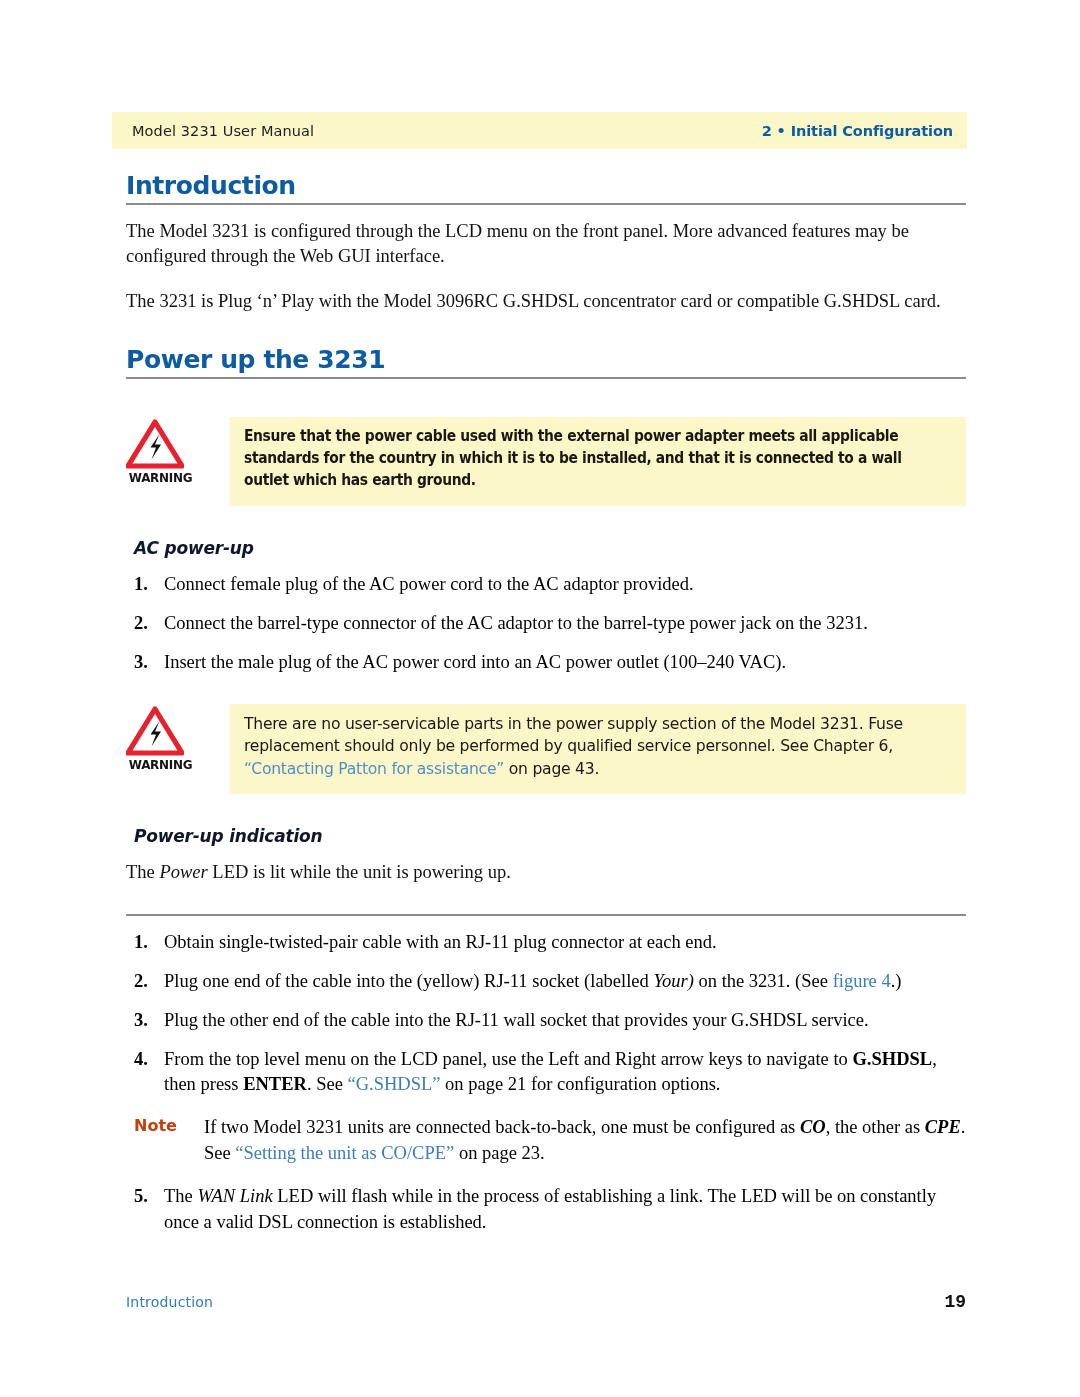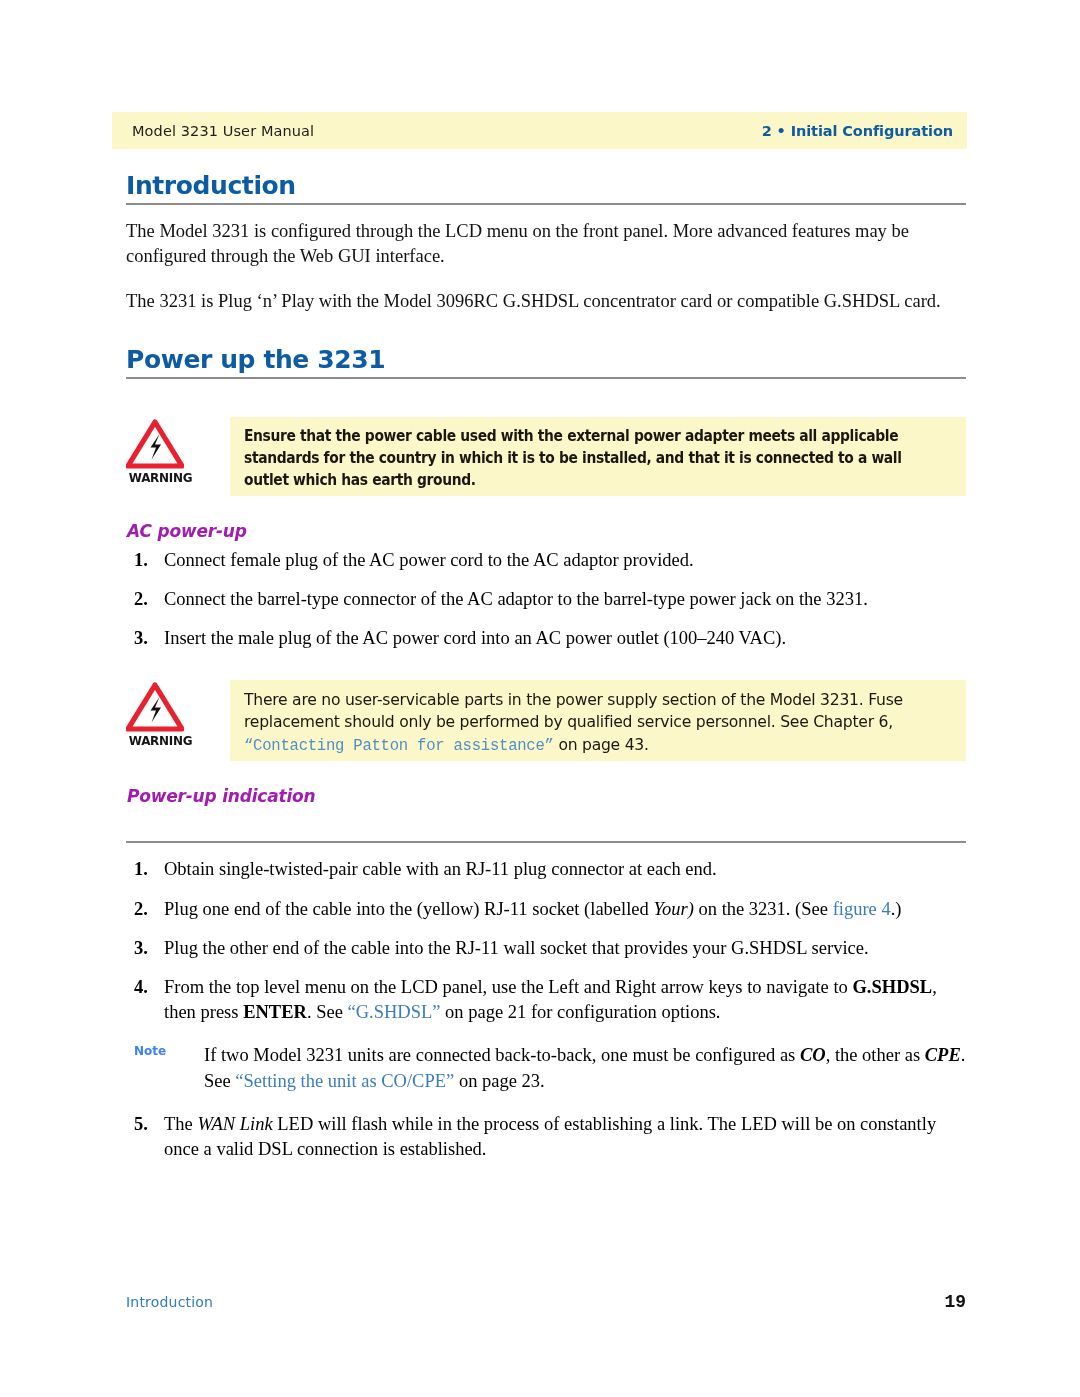--- a/index.html
+++ b/index.html
@@ -155,7 +155,7 @@
   .warn-box {
     background: #fcf7c8;
     flex: 1 1 auto;
-    padding: 9px 16px 4px 14px;
+    padding: 9px 16px 14px 14px;
     box-sizing: border-box;
   }
   .warn-text-bold {

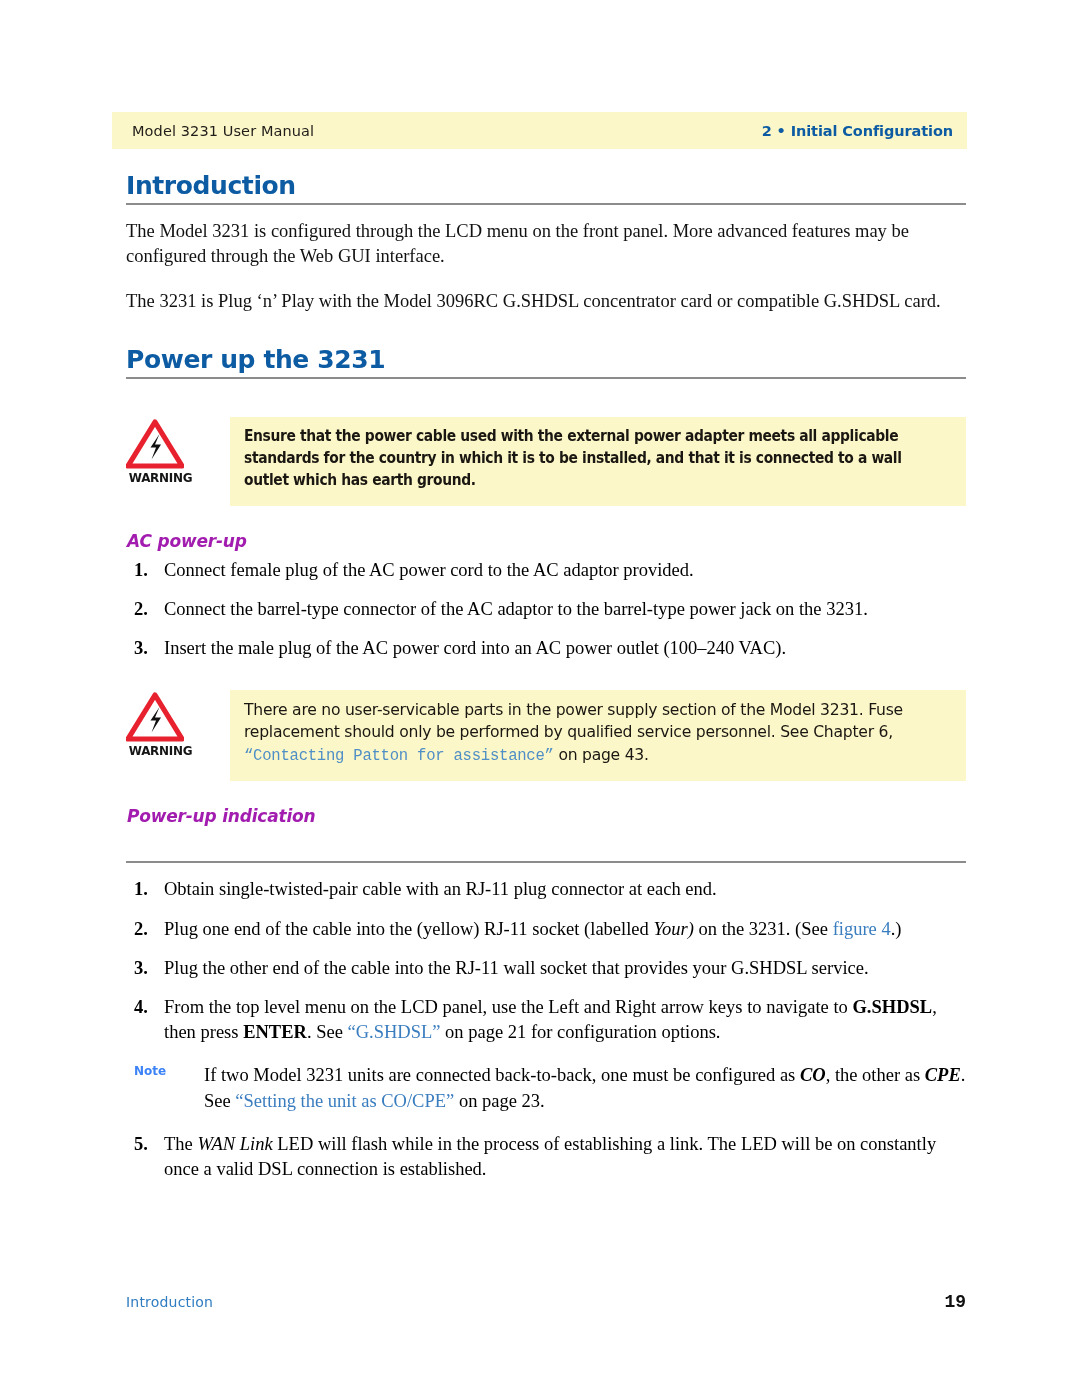--- a/index.html
+++ b/index.html
@@ -86,8 +86,8 @@
     font-size: 17px;
     font-weight: bold;
     font-style: italic;
-    color: #a21caf;
-    margin: 1px;
+    color: #0f172a;
+    margin: 8px;
     padding: 0;
     letter-spacing: -0.2px;
   }

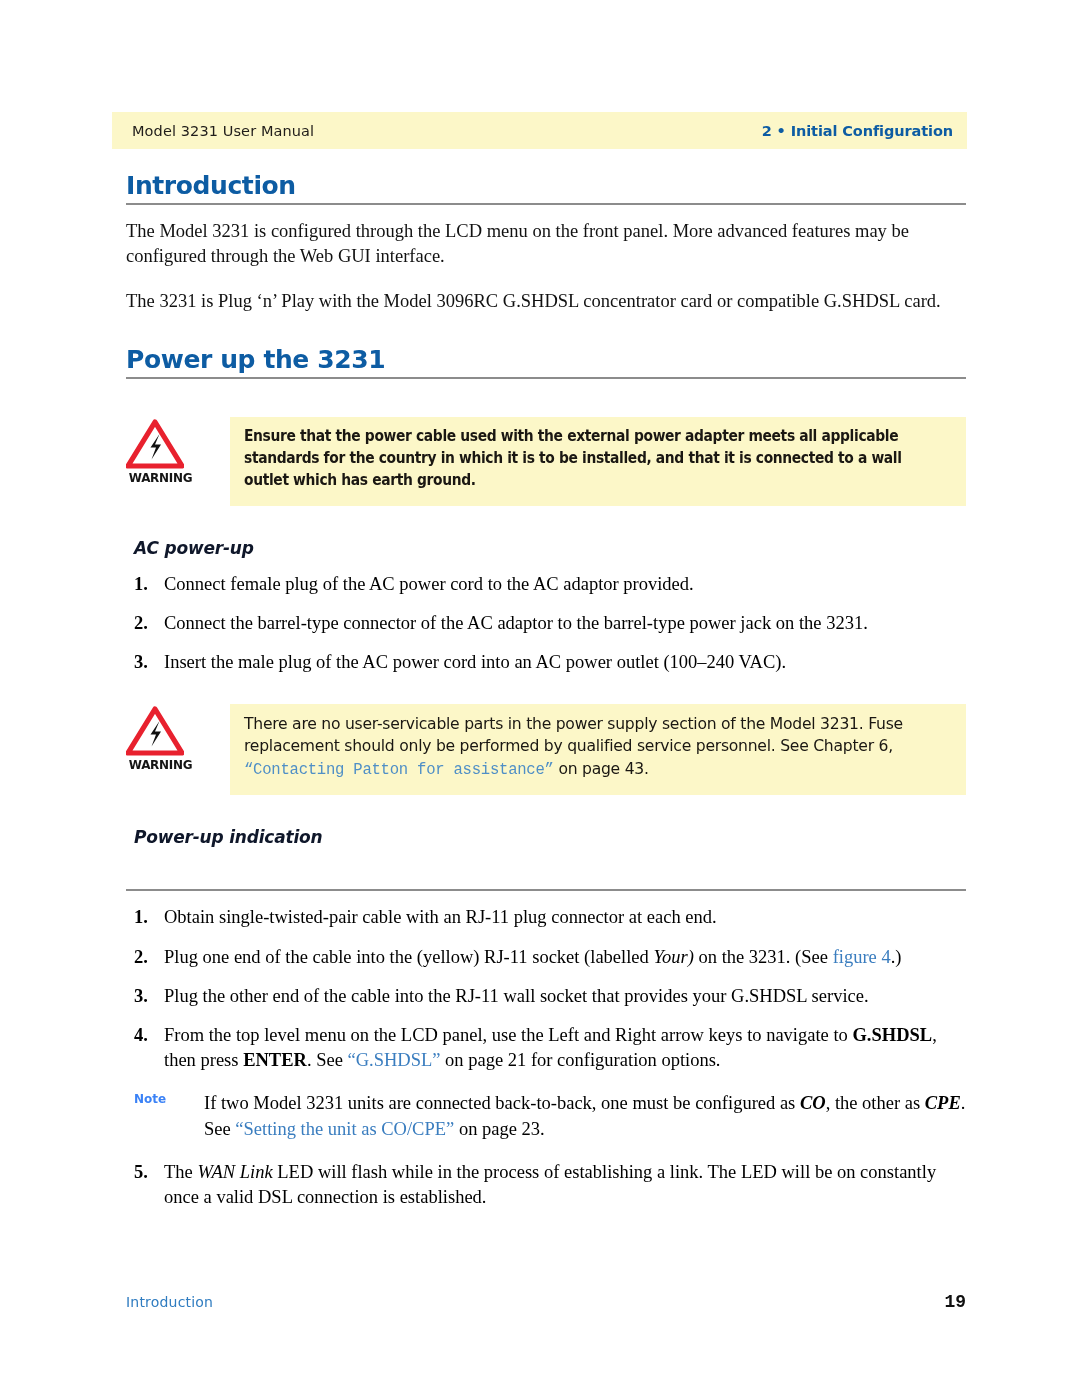--- a/index.html
+++ b/index.html
@@ -199,7 +199,7 @@
 
   
   .lnk   { color: #3a7dbf; }
-  .lnk-s { color: #4f8fc6; font-family: Liberation Mono, monospace; }
+  .lnk-s { color: #4f8fc6; }
   .it    { font-style: italic; }
   .bi    { font-style: italic; font-weight: bold; }
   .bd    { font-weight: bold; }

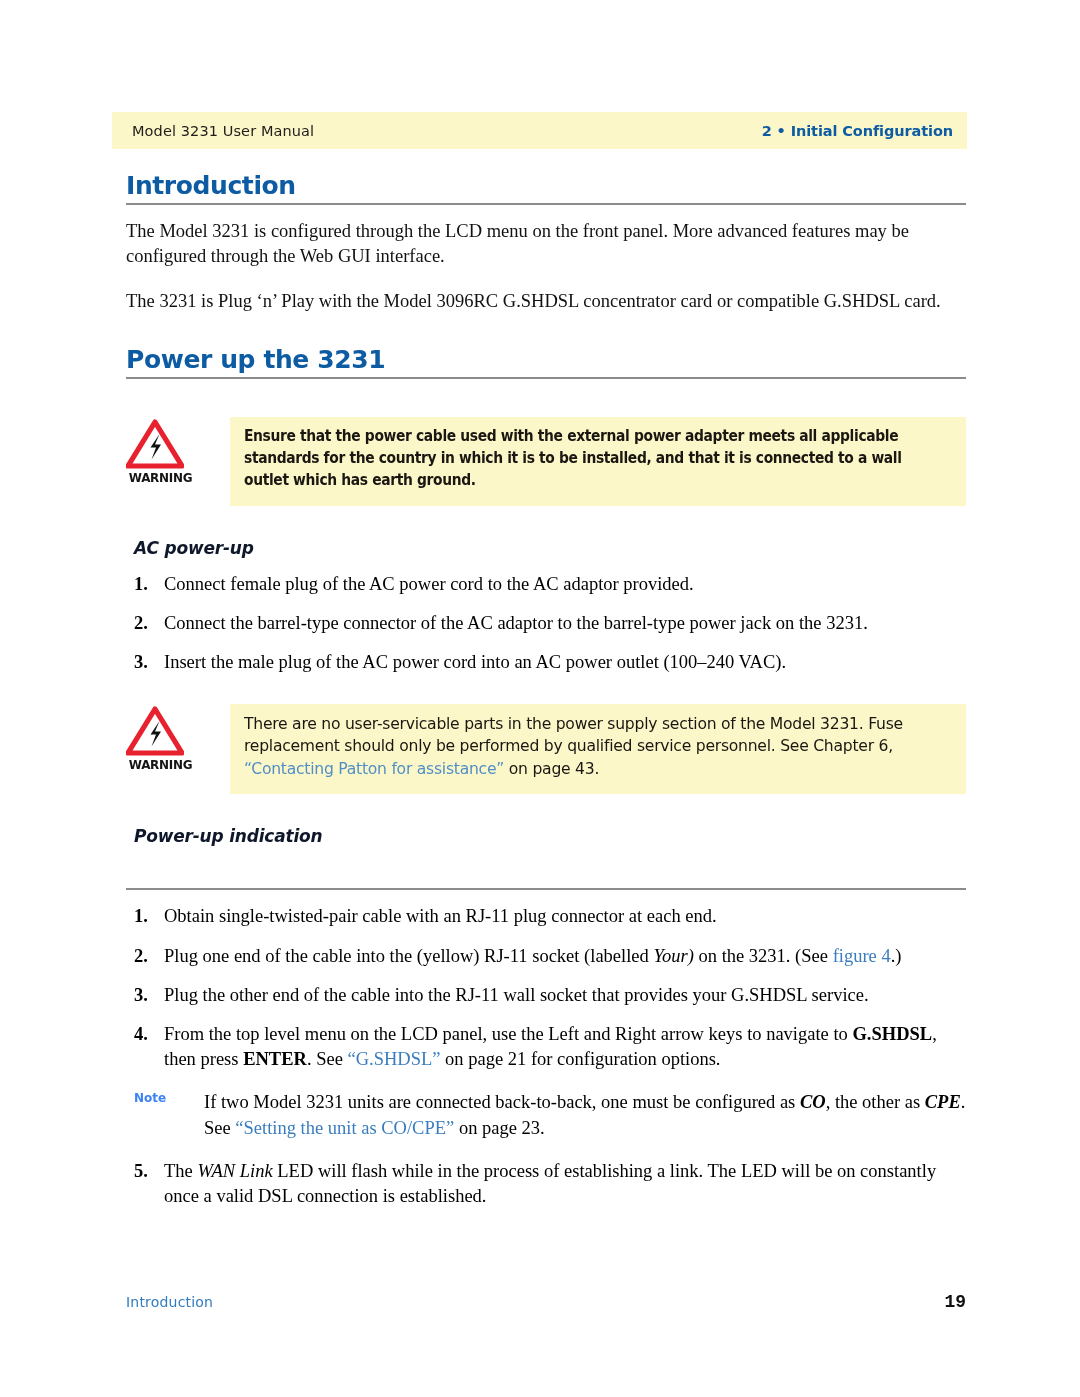--- a/index.html
+++ b/index.html
@@ -314,6 +314,7 @@
 
     <h2 class="sub-head">Power-up indication</h2>
     <div class="sp-6"></div>
+    <p class="body"><span>The </span><span class="it">Power</span><span> LED is lit while the unit is powering up.</span></p>
 
     <div class="sp-24"></div>
 

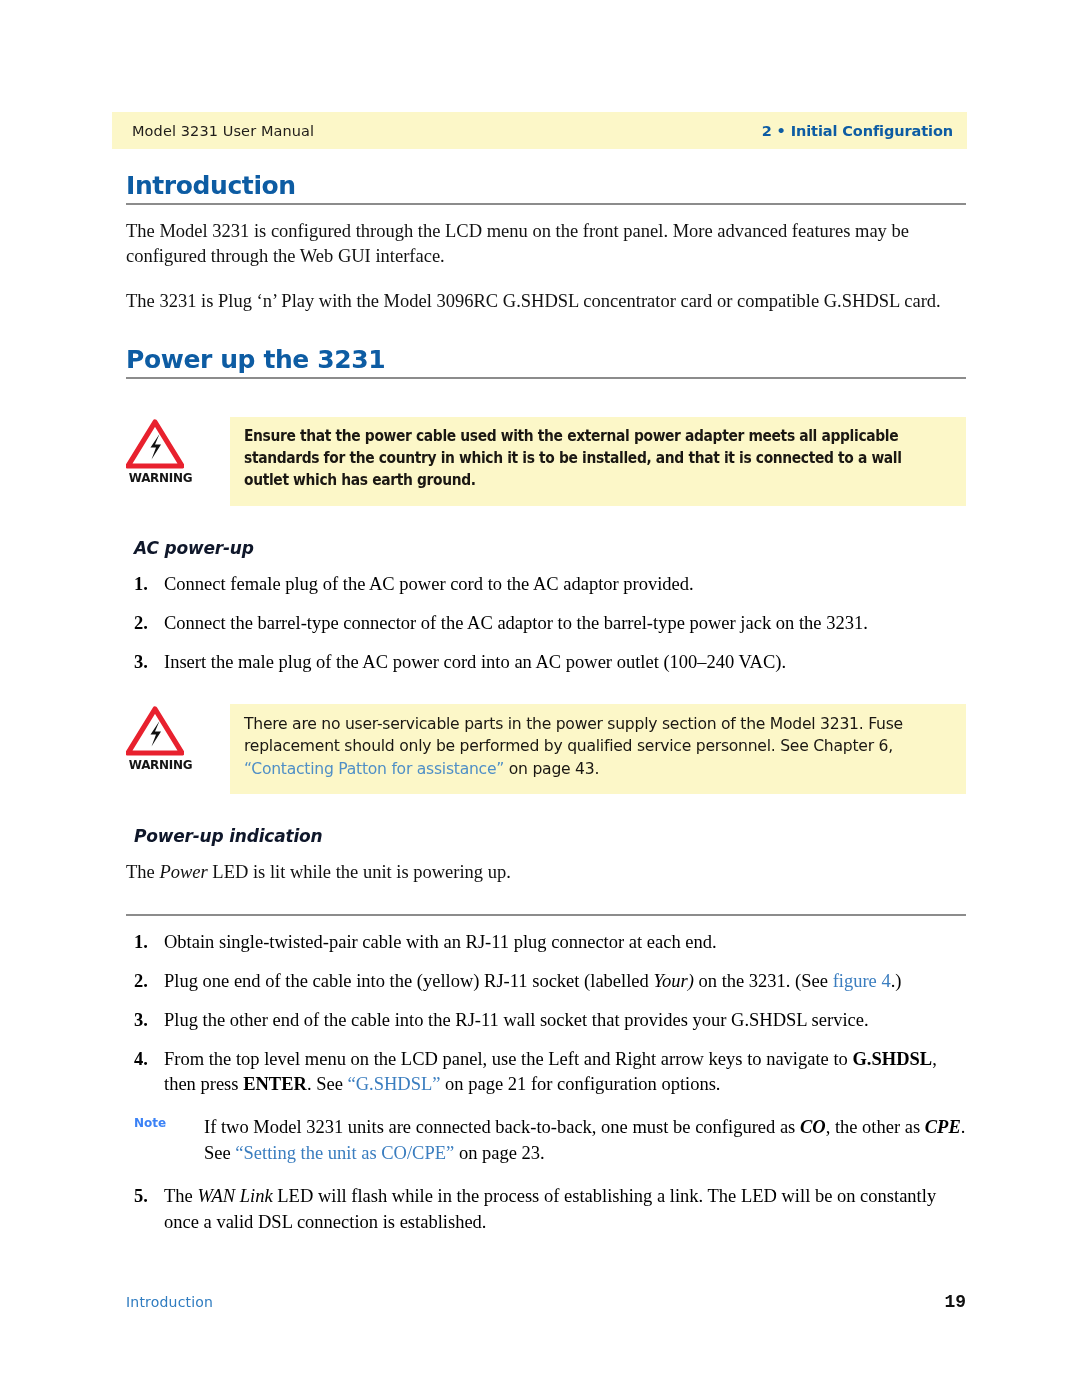--- a/index.html
+++ b/index.html
@@ -181,9 +181,9 @@
   }
   .note-label {
     font-family: "DejaVu Sans", sans-serif;
-    font-size: 12px;
-    font-weight: bold;
-    color: #3b82f6;
+    font-size: 16px;
+    font-weight: bold;
+    color: #c2410c;
     flex: 0 0 78px;
     width: 78px;
     padding-left: 8px;

